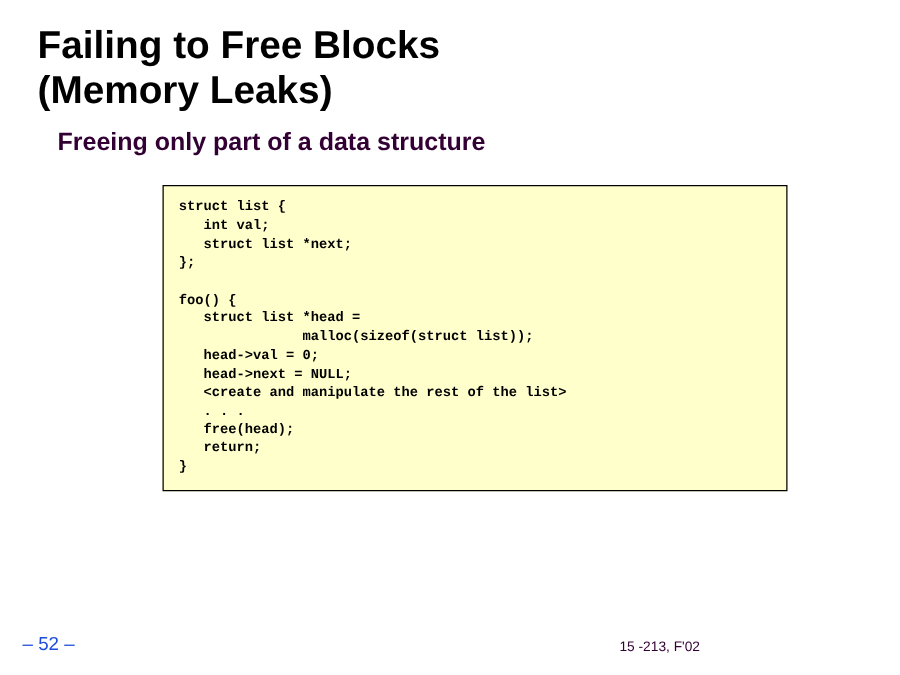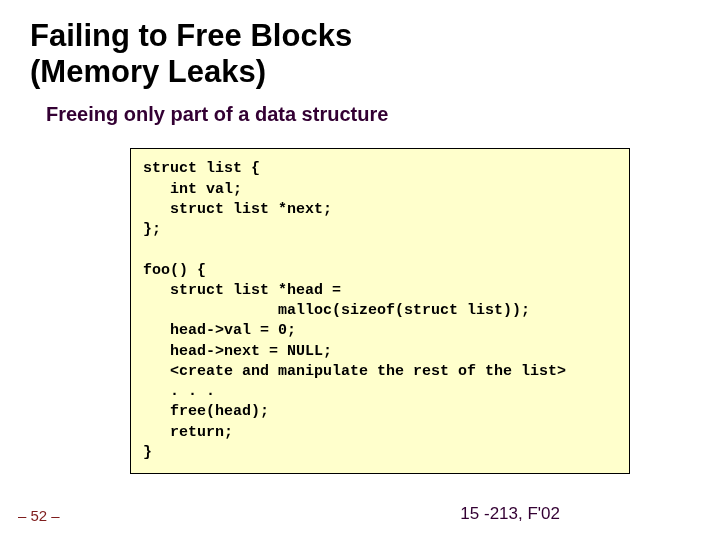--- a/index.html
+++ b/index.html
@@ -39,7 +39,7 @@
     border: 1px solid #000000;
     padding: 10px 20px 10px 12px;
     font-family: "Courier New", Courier, monospace;
-    font-size: 15px;
+    font-size: 11px;
     font-weight: bold;
     color: #000000;
     line-height: 1.35;

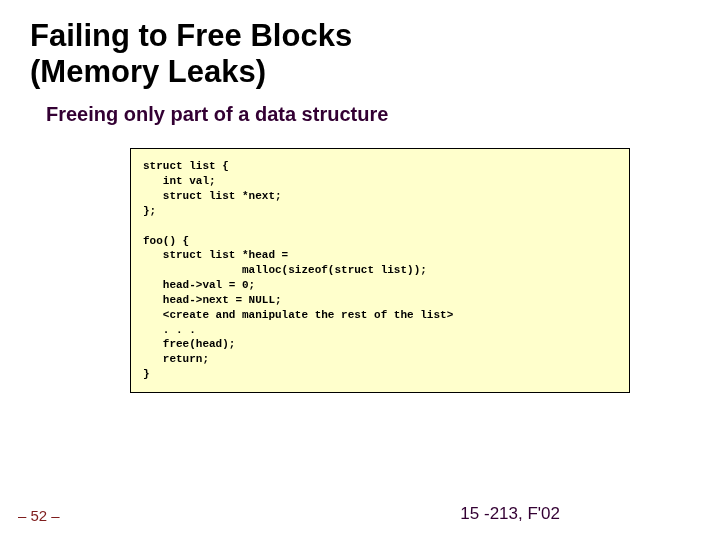--- a/index.html
+++ b/index.html
@@ -51,7 +51,7 @@
     left: 18px;
     bottom: 16px;
     font-size: 15px;
-    color: #7f1d1d;
+    color: #1d4ed8;
   }
   .footer-right {
     position: absolute;

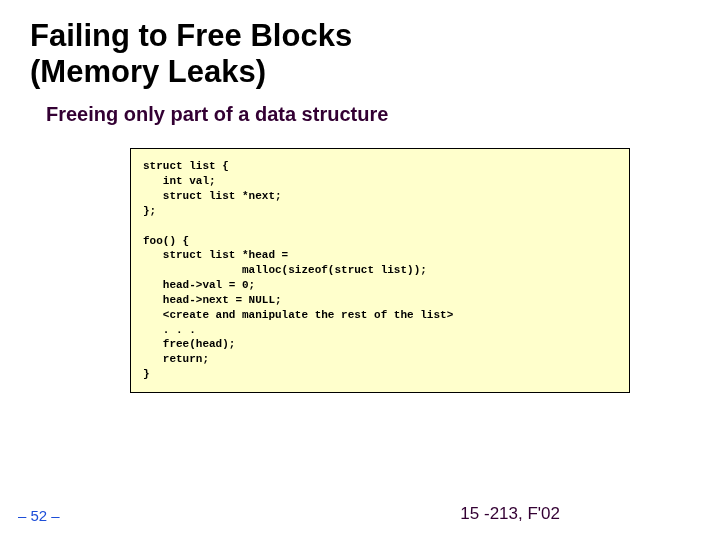--- a/index.html
+++ b/index.html
@@ -57,7 +57,7 @@
     position: absolute;
     right: 20px;
     bottom: 16px;
-    font-size: 17px;
+    font-size: 11px;
     color: #330033;
   }
 </style>

